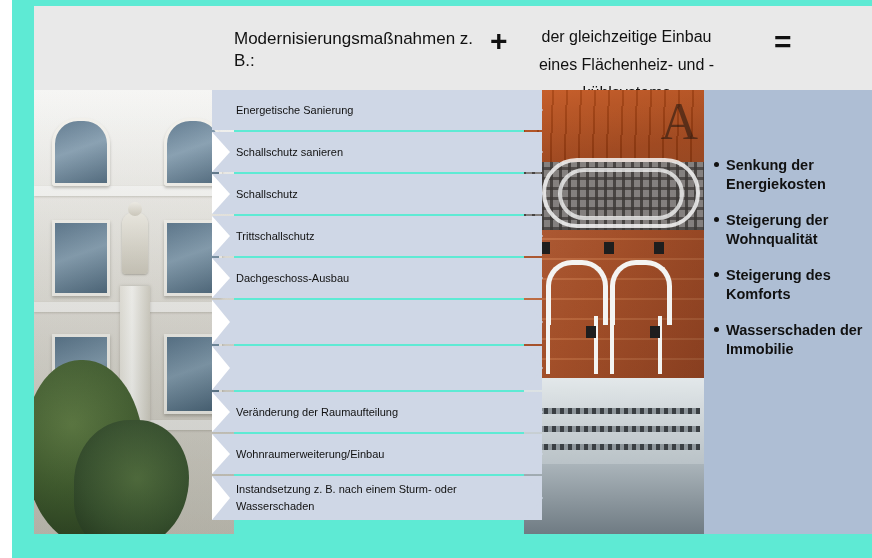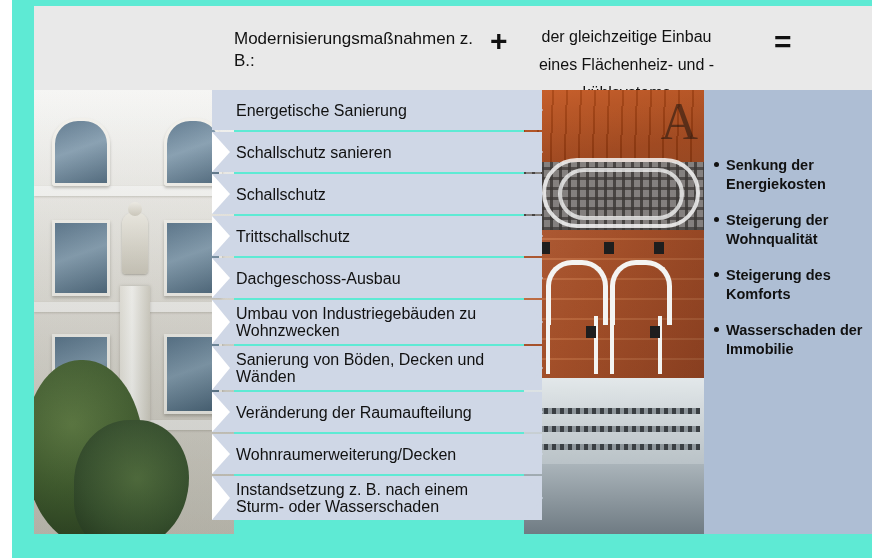--- a/index.html
+++ b/index.html
@@ -295,7 +295,7 @@
   .chip .txt {
     padding-left: 24px;
     padding-right: 40px;
-    font-size: 16px;
+    font-size: 11px;
     line-height: 17px;
     color: #111111;
   }

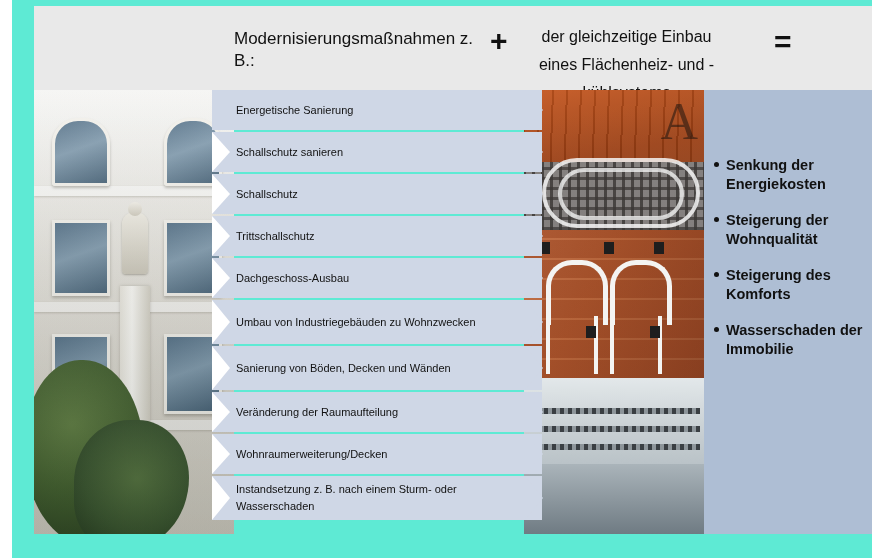--- a/index.html
+++ b/index.html
@@ -430,7 +430,6 @@
     </div>
     <div class="chip tall">
       <span class="notch"></span>
-      <span class="txt">Umbau von Industriegebäuden zu Wohnzwecken</span>
       <span class="tip"></span>
     </div>
     <div class="chip tall">

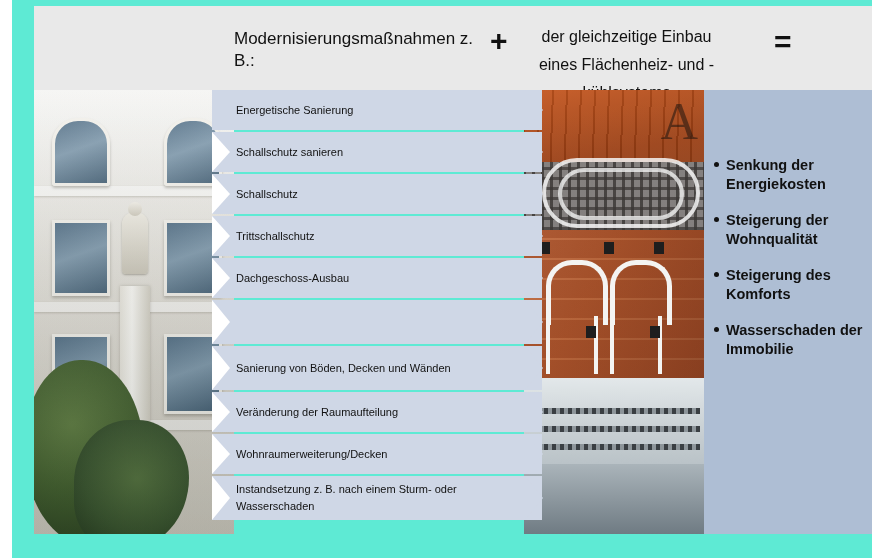--- a/index.html
+++ b/index.html
@@ -434,7 +434,6 @@
     </div>
     <div class="chip tall">
       <span class="notch"></span>
-      <span class="txt">Sanierung von Böden, Decken und Wänden</span>
       <span class="tip"></span>
     </div>
     <div class="chip">

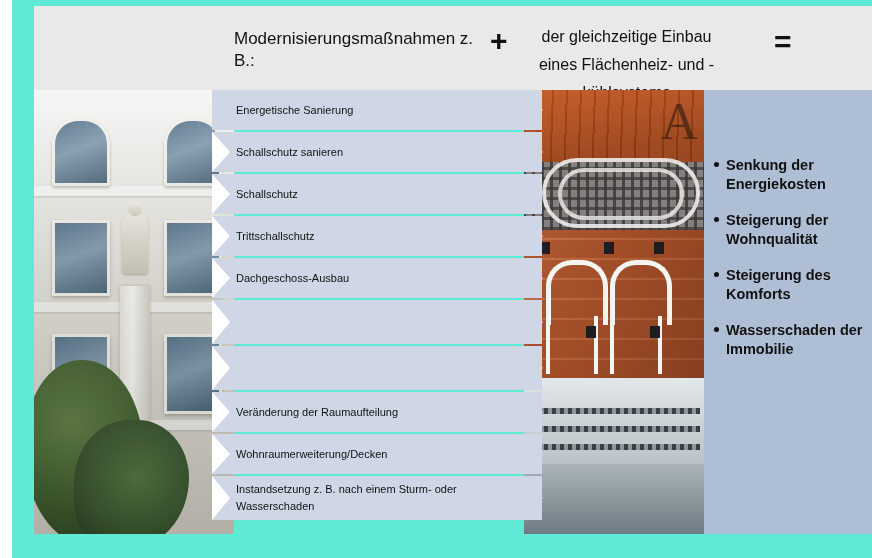--- a/index.html
+++ b/index.html
@@ -443,7 +443,7 @@
     </div>
     <div class="chip">
       <span class="notch"></span>
-      <span class="txt">Wohnraumerweiterung/Decken</span>
+      <span class="txt">Wohnraumerweiterung/Einbau</span>
       <span class="tip"></span>
     </div>
     <div class="chip tall">

